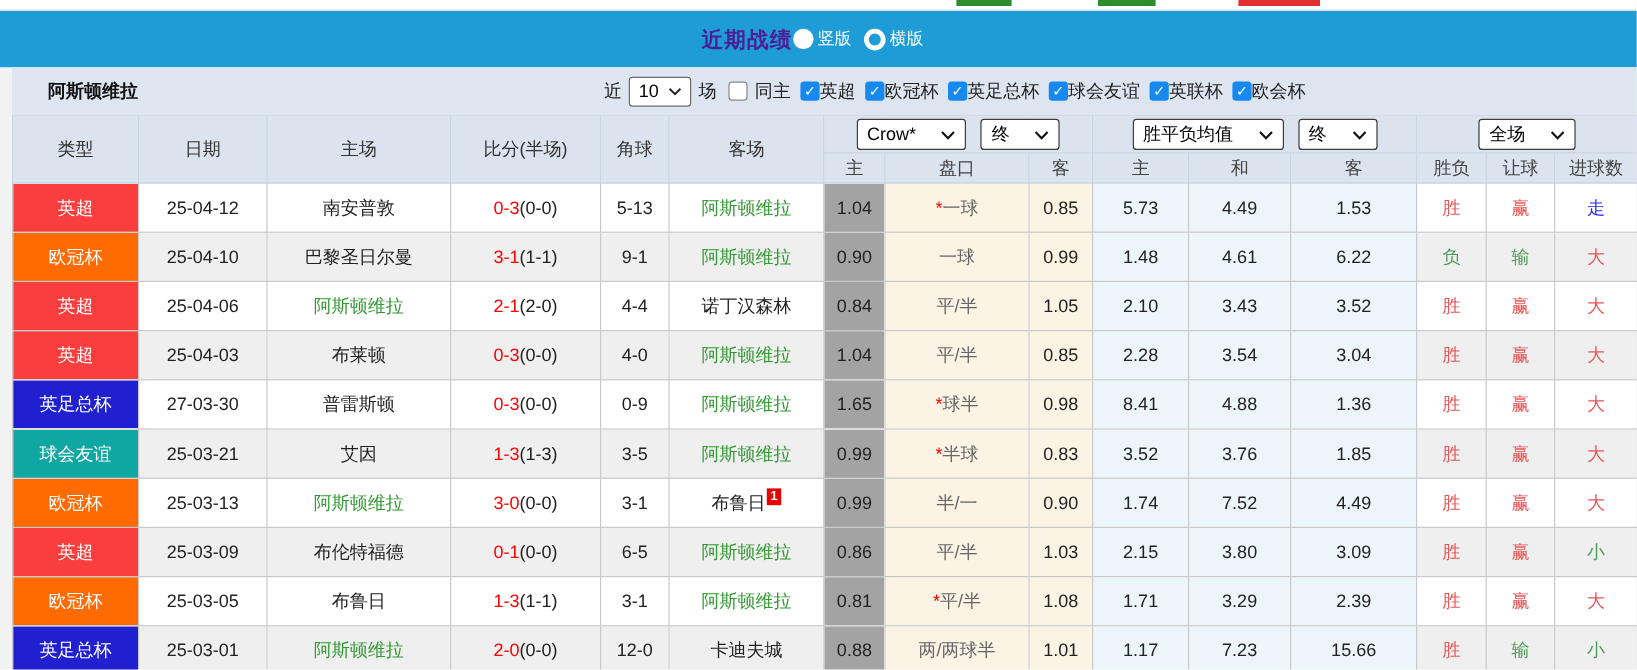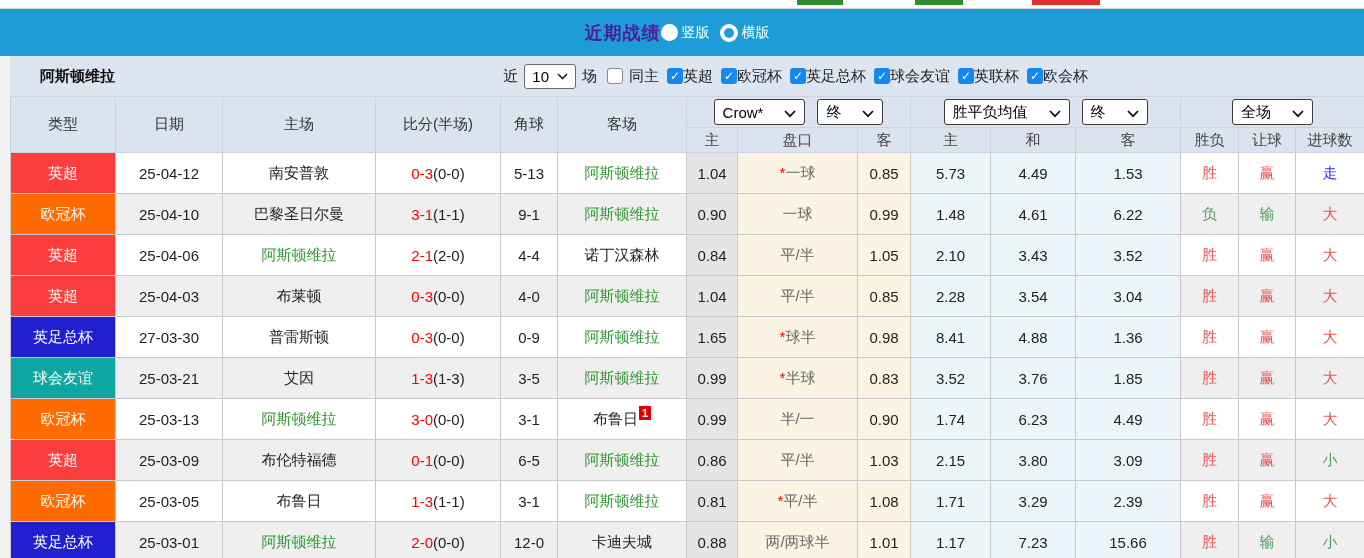--- a/index.html
+++ b/index.html
@@ -48,7 +48,7 @@
   tbody td{border:1px solid #c9c9c9;text-align:center;font-size:15px;color:#222;padding:0;overflow:hidden;white-space:nowrap;}
   tbody tr:nth-child(even) td{background:#efefef;}
   tbody tr td.c-type{color:#fff;}
-  tbody tr td.c-oddsh{background:#e5e5e5;}
+  tbody tr td.c-oddsh{background:#a3a3a3;}
   tbody tr td.c-hc{background:#fbf3e3;color:#666;}
   tbody tr td.c-oddsa{background:#fbf3e3;}
   tbody tr td.c-avg{background:#ecf5fa;}

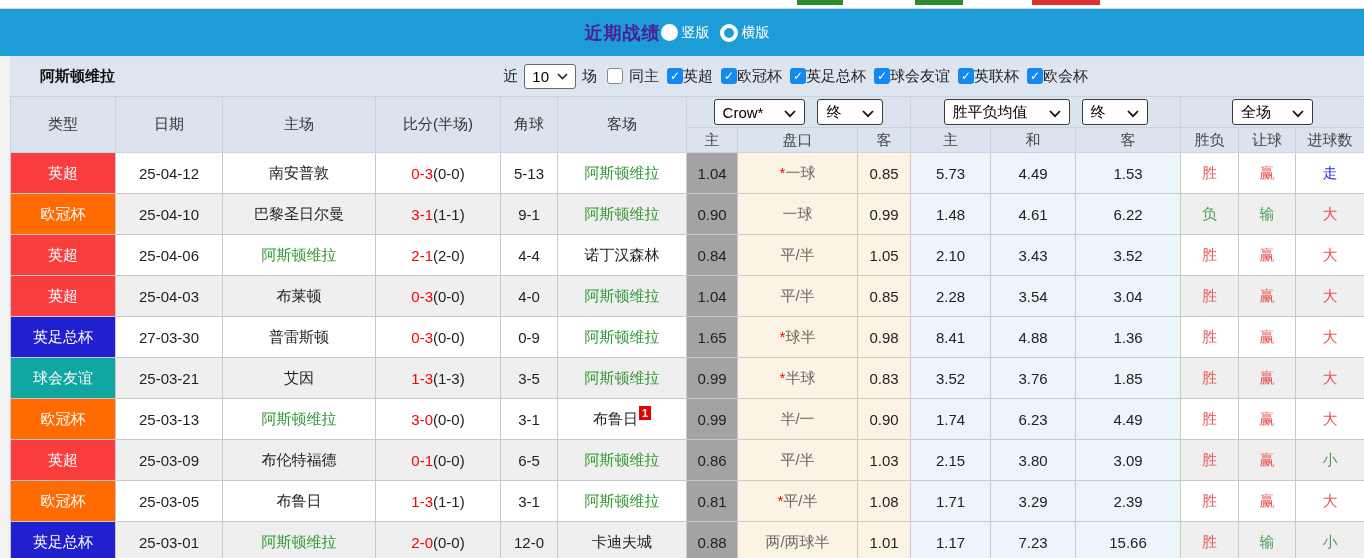--- a/index.html
+++ b/index.html
@@ -308,7 +308,7 @@
           <td class="c-hc">半/一</td>
           <td class="c-oddsa">0.90</td>
           <td class="c-avg">1.74</td>
-          <td class="c-avg">6.23</td>
+          <td class="c-avg">7.52</td>
           <td class="c-avg">4.49</td>
           <td style="color: rgb(232, 85, 85);">胜</td>
           <td style="color: rgb(232, 85, 85);">赢</td>

